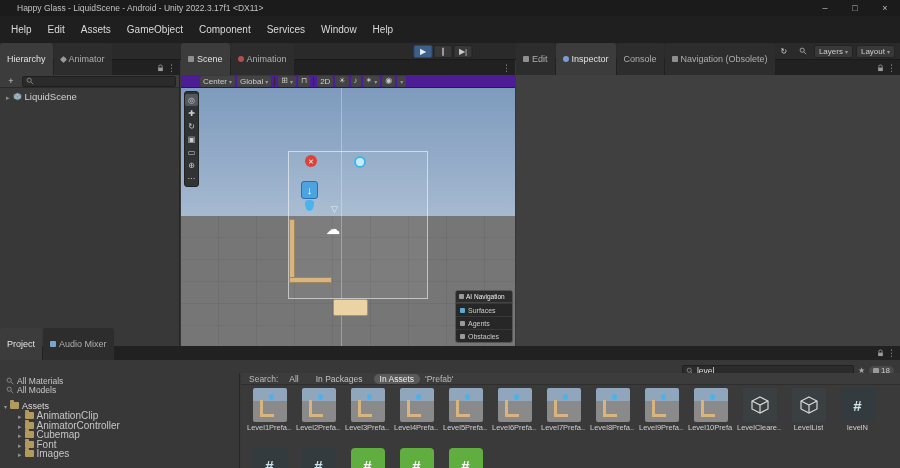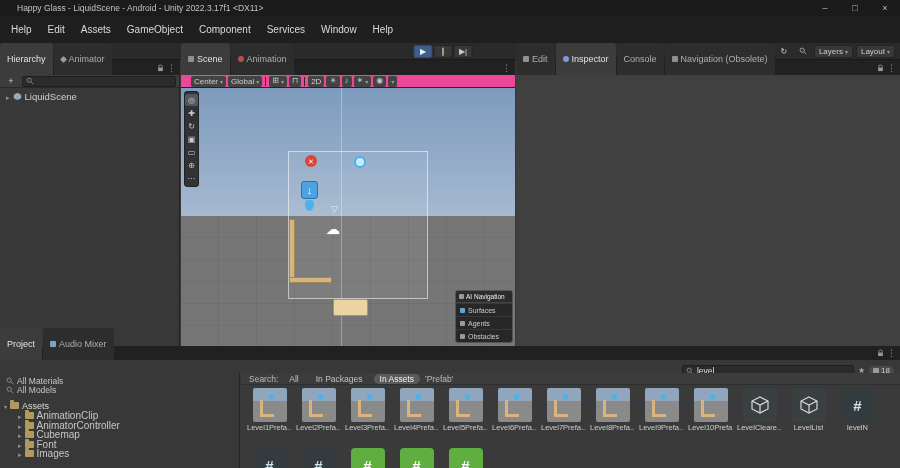--- a/index.html
+++ b/index.html
@@ -59,8 +59,8 @@
 
   
   .center-panel{position:absolute;left:181px;top:75px;width:334px;height:271px;background:#333333}
-  .scene-toolbar{height:13px;background:#ec4899;border-bottom:1px solid #232323;display:flex;
-    align-items:center;gap:2px;padding:0 10px;font-size:8px;color:#c6c6c6}
+  .scene-toolbar{height:13px;background:#4c1d95;border-bottom:1px solid #232323;display:flex;
+    align-items:center;gap:2px;padding:0 19px;font-size:8px;color:#c6c6c6}
   .st-btn{height:11px;background:#434343;border-radius:2px;padding:0 3px;display:flex;
     align-items:center;gap:2px;font-size:8px;color:#cfcfcf;white-space:nowrap}
   .st-ic{font-size:8px;line-height:1;color:#c6c6c6}

